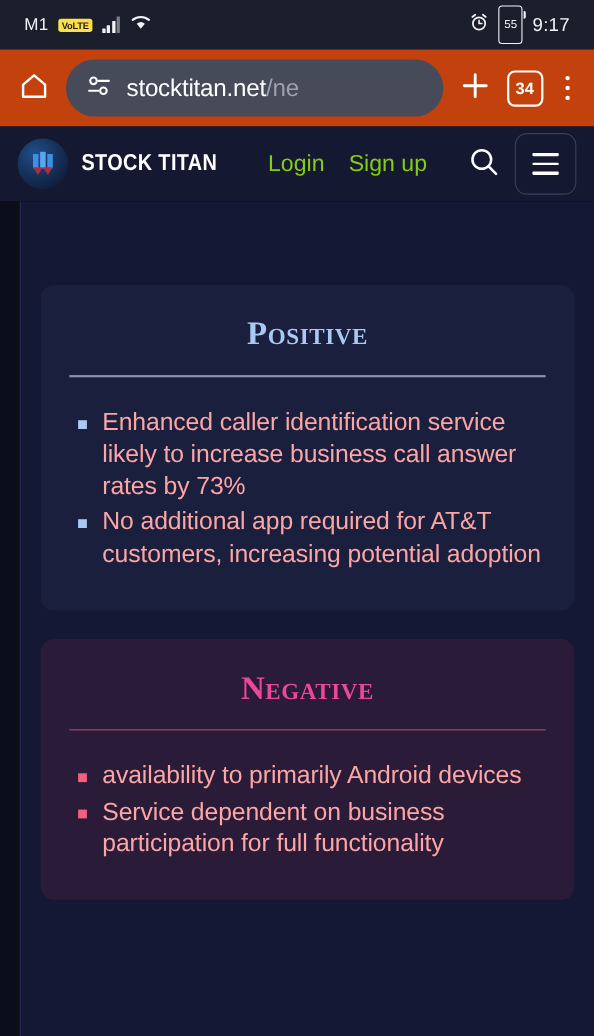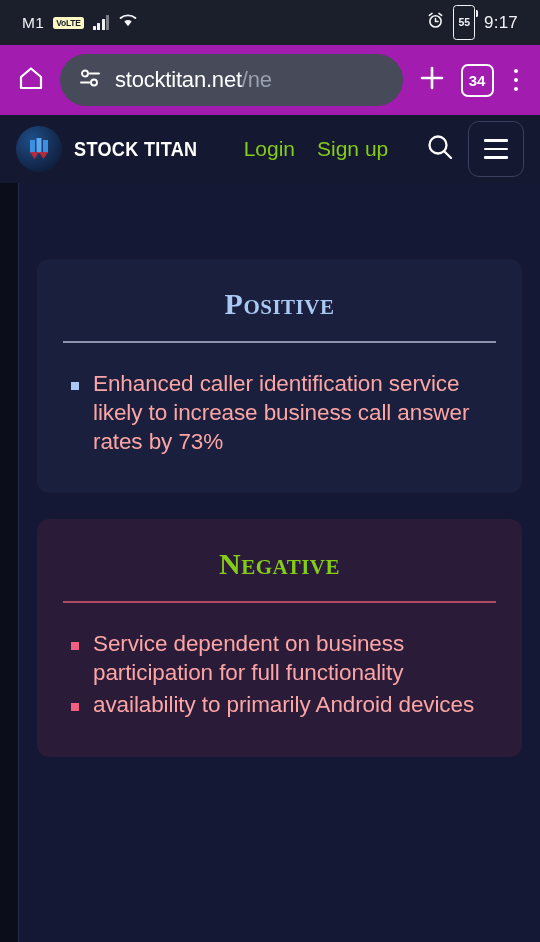--- a/index.html
+++ b/index.html
@@ -23,7 +23,7 @@
   .sb-right{ margin-left:auto; display:flex; align-items:center; gap:9px; }
   .carrier{ font-size:15.5px; letter-spacing:.3px; }
   .volte{
-    background:#fef9c3; color:#1b1e2b;
+    background:#fde047; color:#1b1e2b;
     font-size:8.5px; font-weight:bold;
     border-radius:2.5px;
     padding:2px 3px 1.5px 3px;

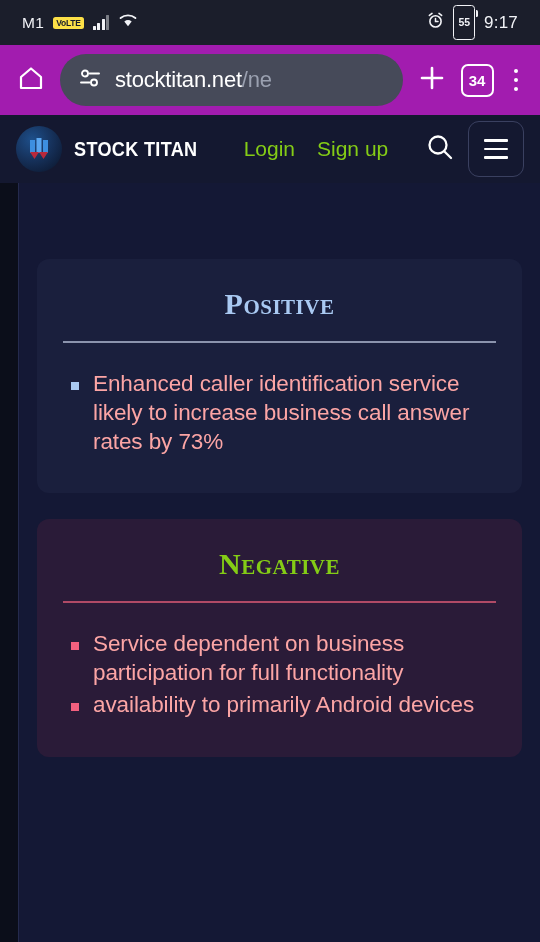--- a/index.html
+++ b/index.html
@@ -38,7 +38,7 @@
   .signal i:nth-child(4){ height:15px; opacity:.45; }
   .battery{
     border:1.6px solid #f2f3f7; border-radius:3.5px;
-    font-size:10.5px; font-weight:bold;
+    font-size:10.5px; font-weight:normal;
     padding:10px 4px; line-height:1.25;
     position:relative;
   }

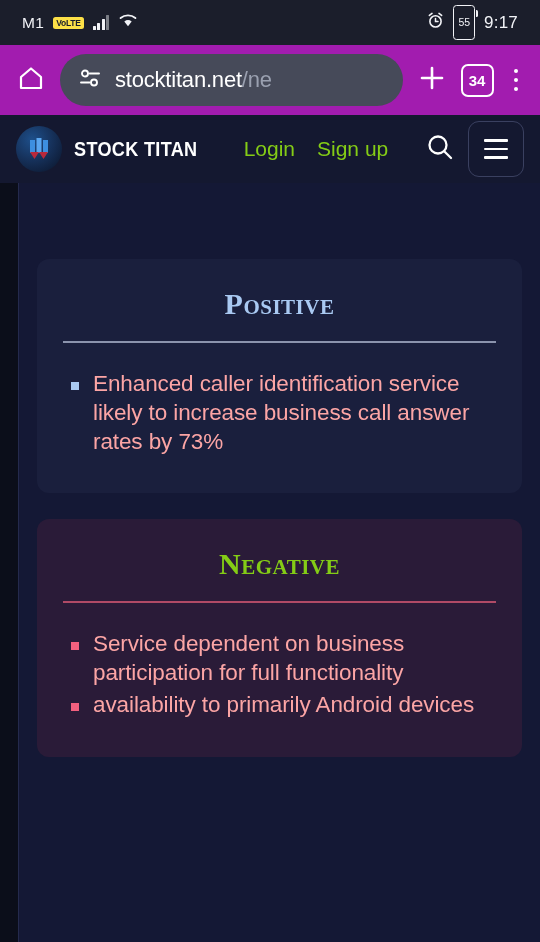--- a/index.html
+++ b/index.html
@@ -51,7 +51,7 @@
   
   .browser-bar{
     height:70px; width:100%;
-    background:#a21caf;
+    background:#c2410c;
     display:flex; align-items:center;
     padding:0 16px; gap:14px;
   }

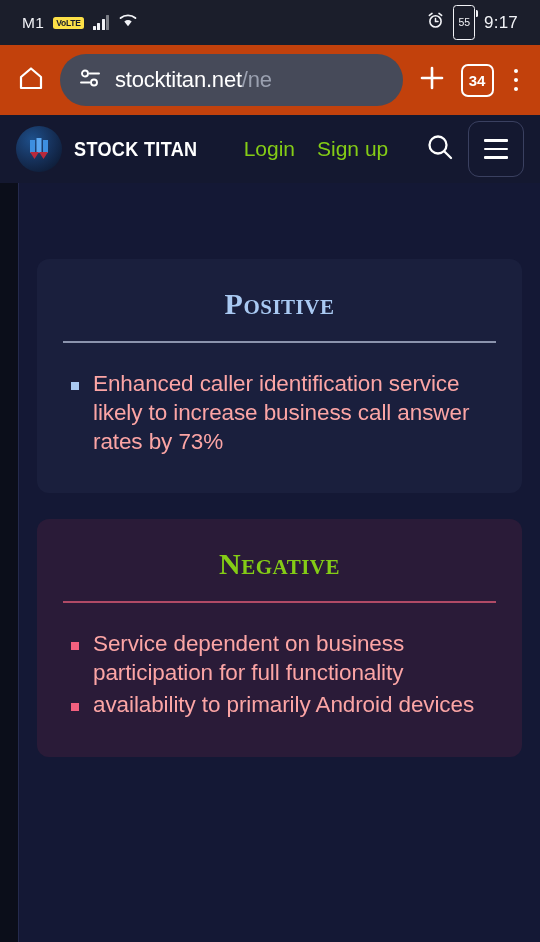--- a/index.html
+++ b/index.html
@@ -274,6 +274,7 @@
       <div class="divider"></div>
       <ul class="bullets">
         <li>Enhanced caller identification service likely to increase business call answer rates by 73%</li>
+        <li>No additional app required for AT&amp;T customers, increasing potential adoption</li>
       </ul>
     </div>
 

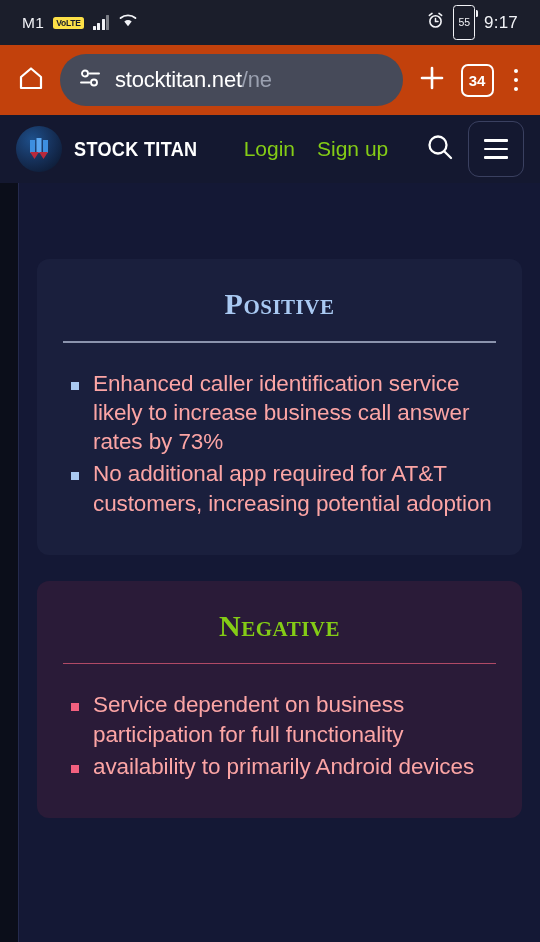--- a/index.html
+++ b/index.html
@@ -140,7 +140,7 @@
     line-height:1;
   }
   .positive .card-title{ color:#a9c9f2; }
-  .negative .card-title{ color:#84cc16; }
+  .negative .card-title{ color:#ec4899; }
 
   .divider{ height:1.5px; margin:22px 0 26px 0; }
   .positive .divider{ background:#8b93ad; }

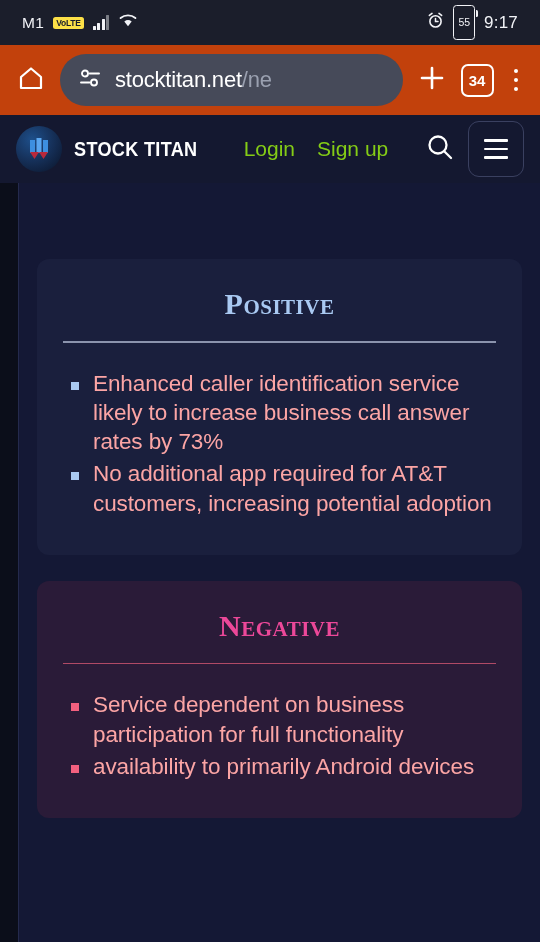--- a/index.html
+++ b/index.html
@@ -282,8 +282,8 @@
       <div class="card-title">Negative</div>
       <div class="divider"></div>
       <ul class="bullets">
+        <li>availability to primarily Android devices</li>
         <li>Service dependent on business participation for full functionality</li>
-        <li>availability to primarily Android devices</li>
       </ul>
     </div>
 

